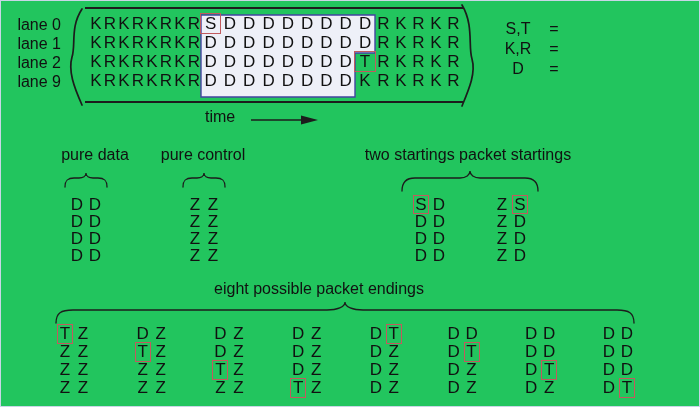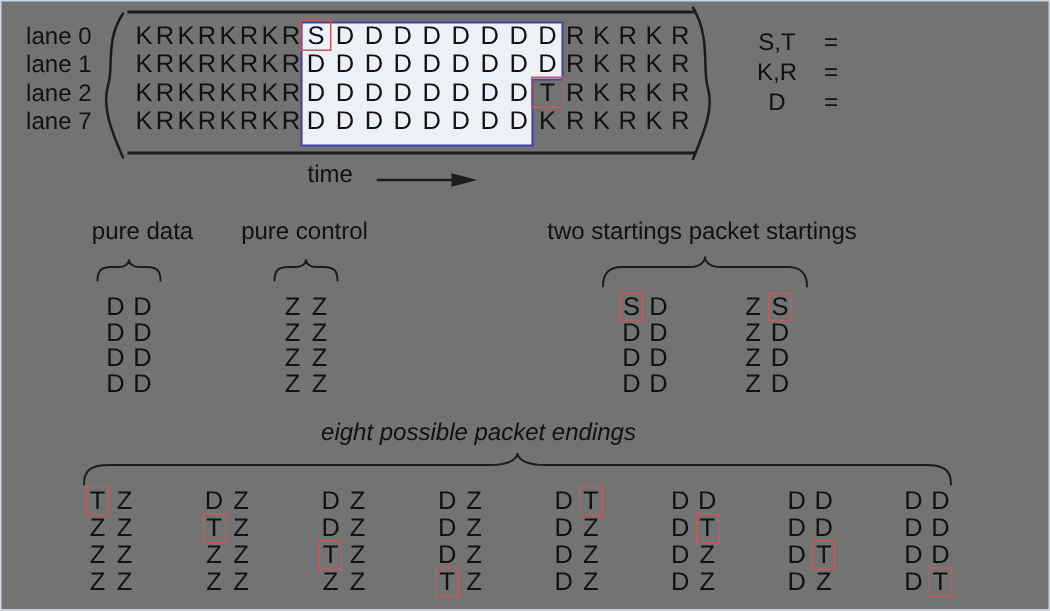--- a/index.html
+++ b/index.html
@@ -6,7 +6,7 @@
   .screen{
     position:relative;
     width:700px;height:407px;
-    background:#737373;
+    background:#22c55e;
     border:1px solid #c9d6e6;
     box-sizing:border-box;
     font-family:"Liberation Sans", sans-serif;

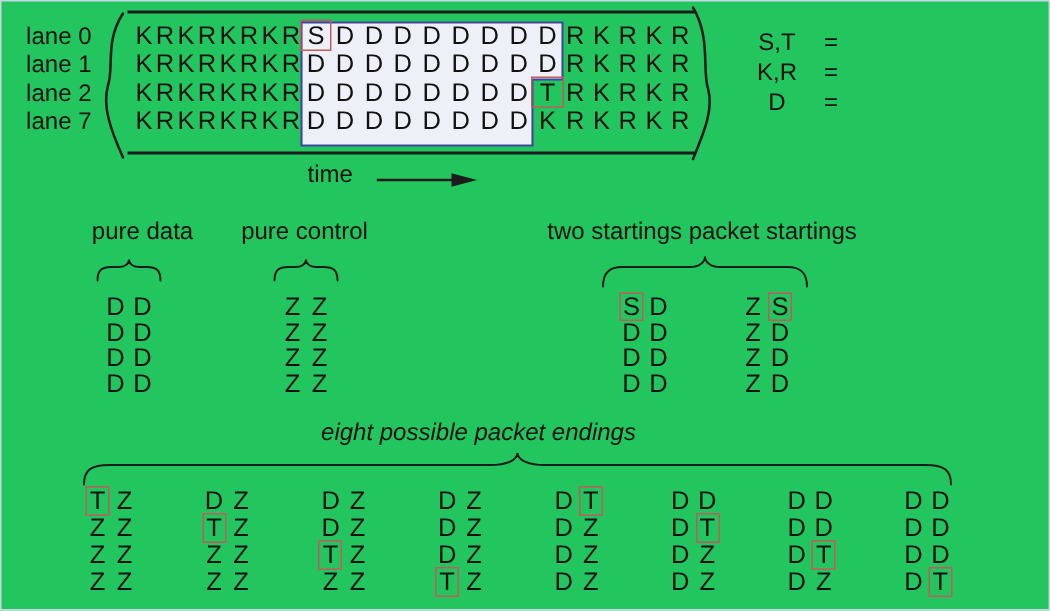--- a/index.html
+++ b/index.html
@@ -49,7 +49,7 @@
     <div>lane 0</div>
     <div>lane 1</div>
     <div>lane 2</div>
-    <div>lane 7</div>
+    <div>lane 9</div>
   </div>
 
   <svg class="curve" style="left:60px;top:6px;" width="24" height="100">

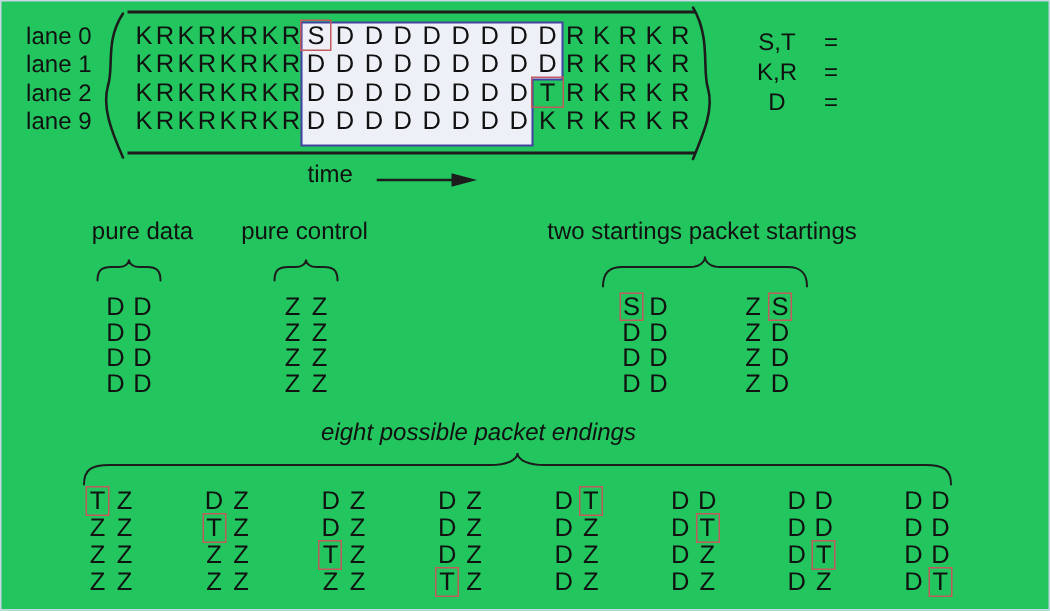--- a/index.html
+++ b/index.html
@@ -264,7 +264,7 @@
       </div>
     </div>
 
-  <div class="sec-label" style="left:0px;top:279px;width:636px;font-style:italic;">eight possible packet endings</div>
+  <div class="sec-label" style="left:0px;top:279px;width:636px;">eight possible packet endings</div>
   <svg class="brace" style="left:54px;top:300px;" width="582" height="24">
     <path d="M1,22 C1,12 6,9 18,9 L272,9 C282,9 290,6 290,1 C290,6 298,9 308,9 L562,9 C574,9 579,12 579,22" fill="none" stroke="#1c1c1c" stroke-width="1.3" stroke-linecap="round"></path>
   </svg>

